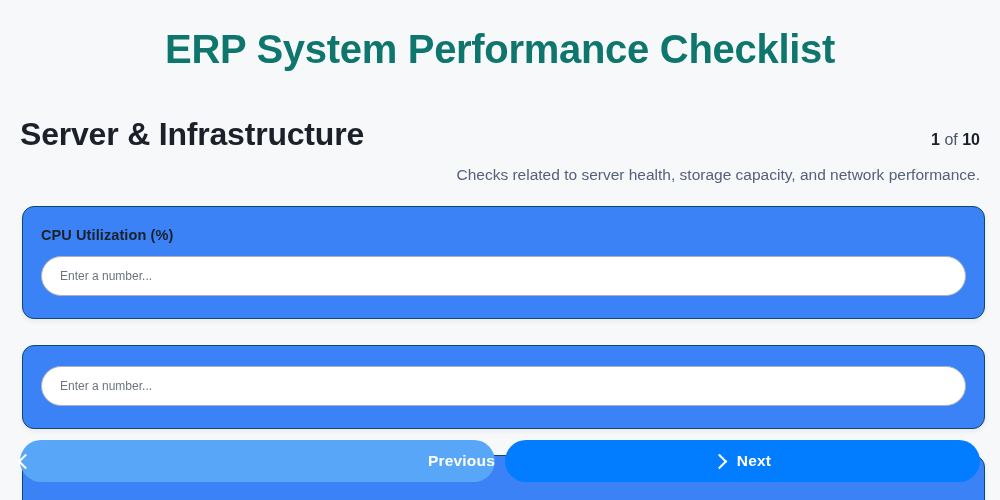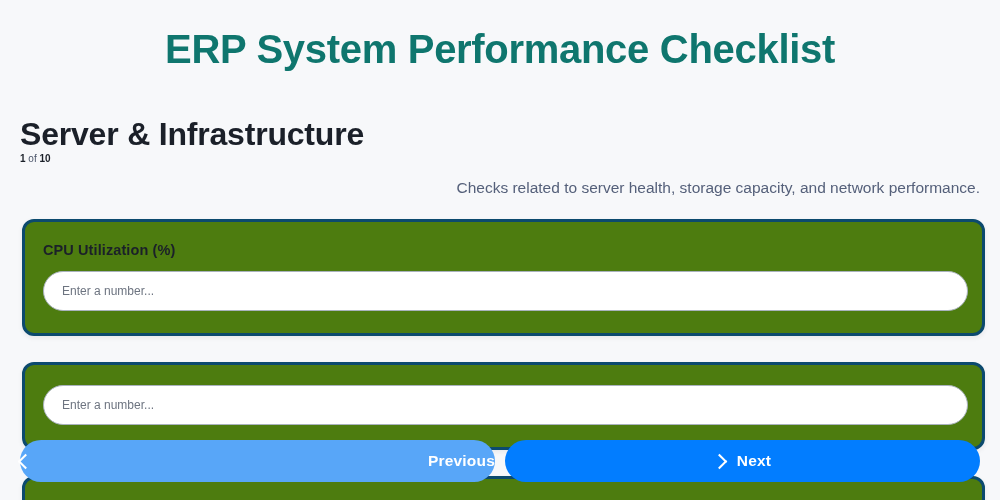--- a/index.html
+++ b/index.html
@@ -35,7 +35,6 @@
     justify-content: space-between;
     padding: 0 20px;
     margin-top: 43px;
-    flex-direction: column;
   }
 
   .section-title {

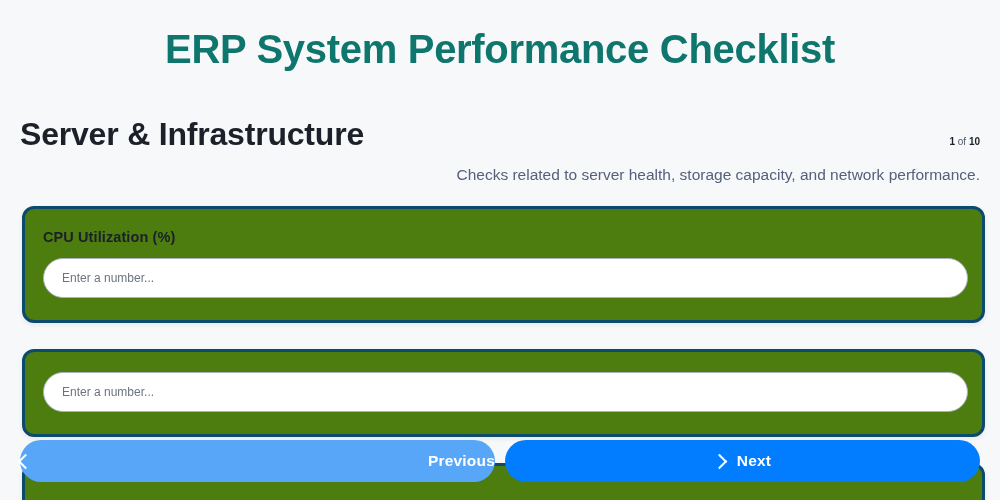--- a/index.html
+++ b/index.html
@@ -46,7 +46,7 @@
   }
 
   .step-counter {
-    font-size: 10px;
+    font-size: 16px;
     color: #4c566b;
     white-space: nowrap;
     padding-bottom: 2px;

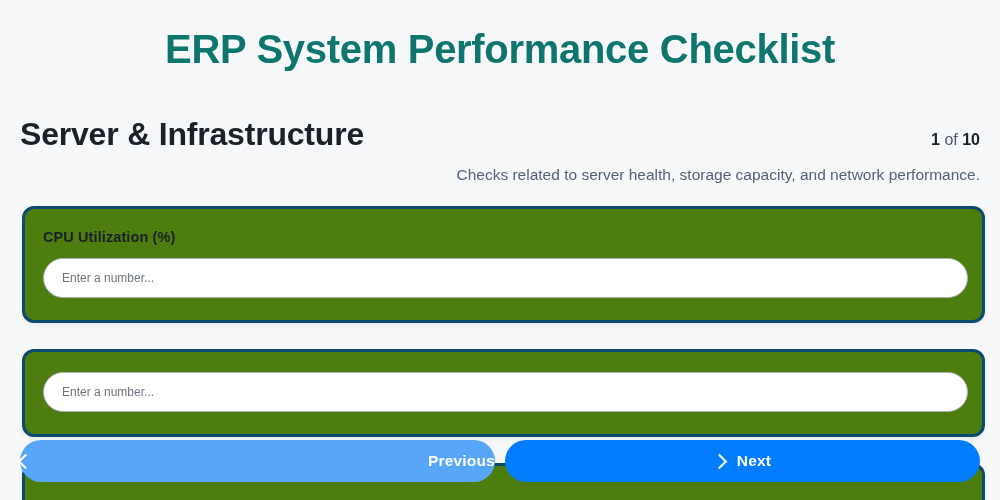--- a/index.html
+++ b/index.html
@@ -72,8 +72,8 @@
   }
 
   .card {
-    background: #4d7c0f;
-    border: 3px solid #0c4a6e;
+    background: #3b82f6;
+    border: 1px solid #0c4a6e;
     border-radius: 12px;
     box-shadow: 0 2px 5px rgba(22, 30, 48, 0.07);
     padding: 20px 18px 22px 18px;

